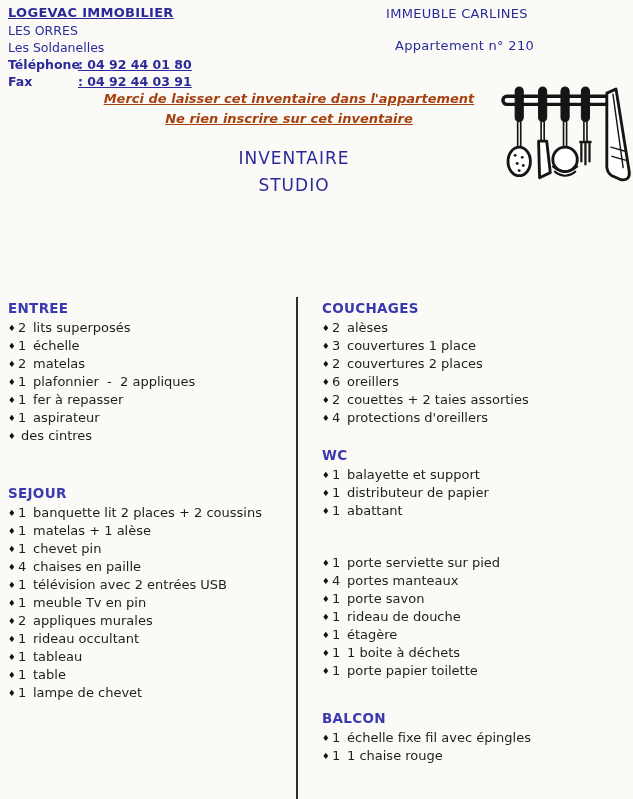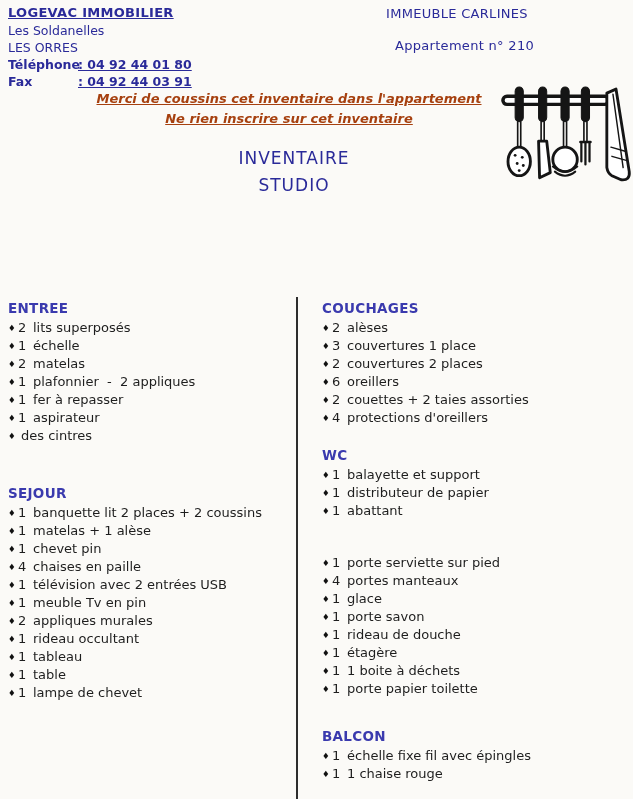--- a/index.html
+++ b/index.html
@@ -58,8 +58,8 @@
 
   <div class="hdr-left">
     <div class="company">LOGEVAC IMMOBILIER</div>
+    <div class="hline">LES ORRES</div>
     <div class="hline">Les Soldanelles</div>
-    <div class="hline">LES ORRES</div>
     <div class="contact"><span class="clabel">Téléphone</span><span>: 04 92 44 01 80</span></div>
     <div class="contact"><span class="clabel">Fax</span><span>: 04 92 44 03 91</span></div>
   </div>

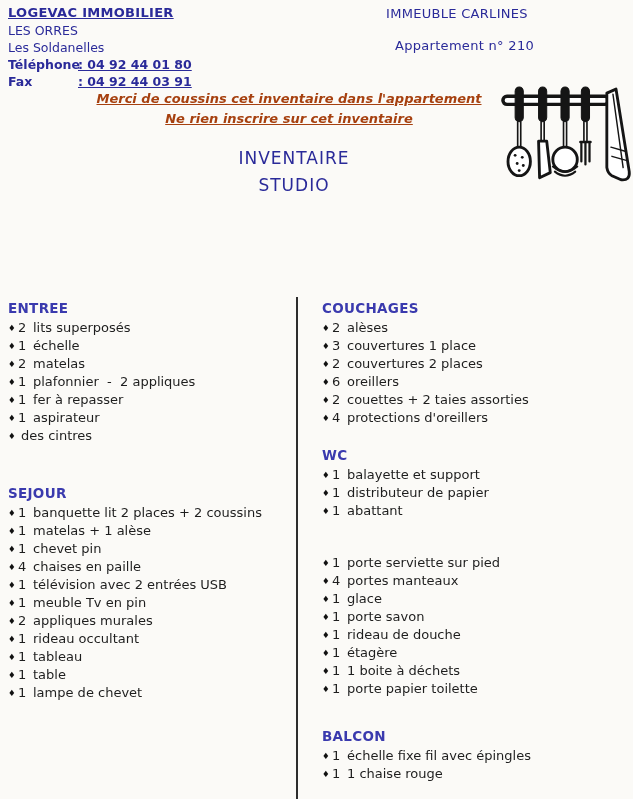--- a/index.html
+++ b/index.html
@@ -70,7 +70,7 @@
   </div>
 
   <div class="notice">
-    <div>Merci de coussins cet inventaire dans l'appartement</div>
+    <div>Merci de laisser cet inventaire dans l'appartement</div>
     <div>Ne rien inscrire sur cet inventaire</div>
   </div>
 

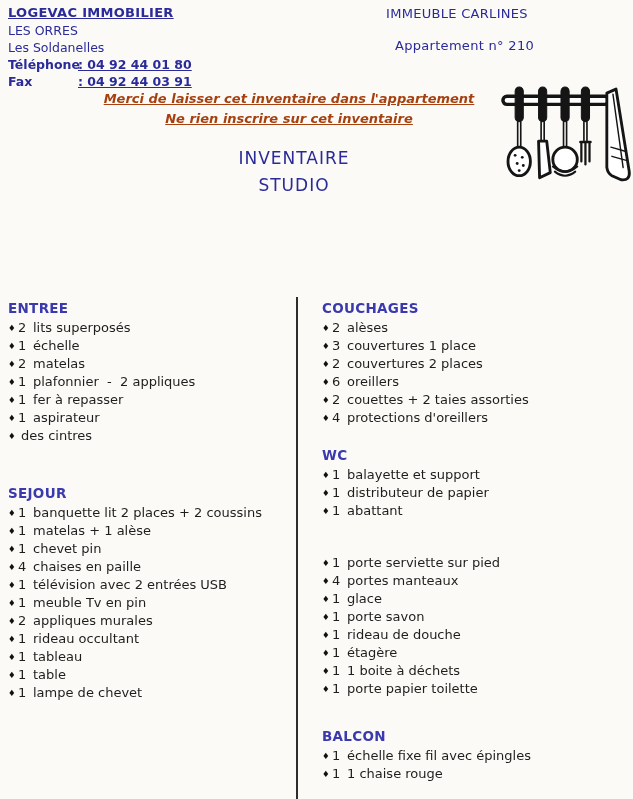--- a/index.html
+++ b/index.html
@@ -165,7 +165,6 @@
       <div class="section" style="margin-top: 34px;">
         <div class="item"><span class="bullet">♦</span><span class="qty">1</span><span class="label">porte serviette sur pied</span></div>
         <div class="item"><span class="bullet">♦</span><span class="qty">4</span><span class="label">portes manteaux</span></div>
-        <div class="item"><span class="bullet">♦</span><span class="qty">1</span><span class="label">glace</span></div>
         <div class="item"><span class="bullet">♦</span><span class="qty">1</span><span class="label">porte savon</span></div>
         <div class="item"><span class="bullet">♦</span><span class="qty">1</span><span class="label">rideau de douche</span></div>
         <div class="item"><span class="bullet">♦</span><span class="qty">1</span><span class="label">étagère</span></div>

